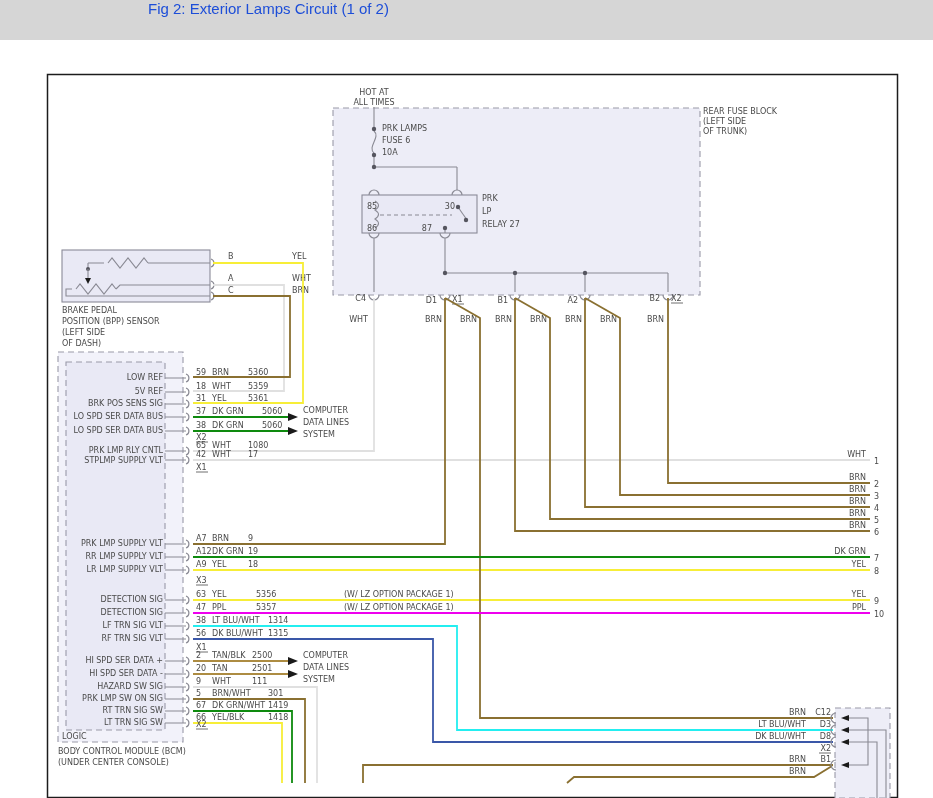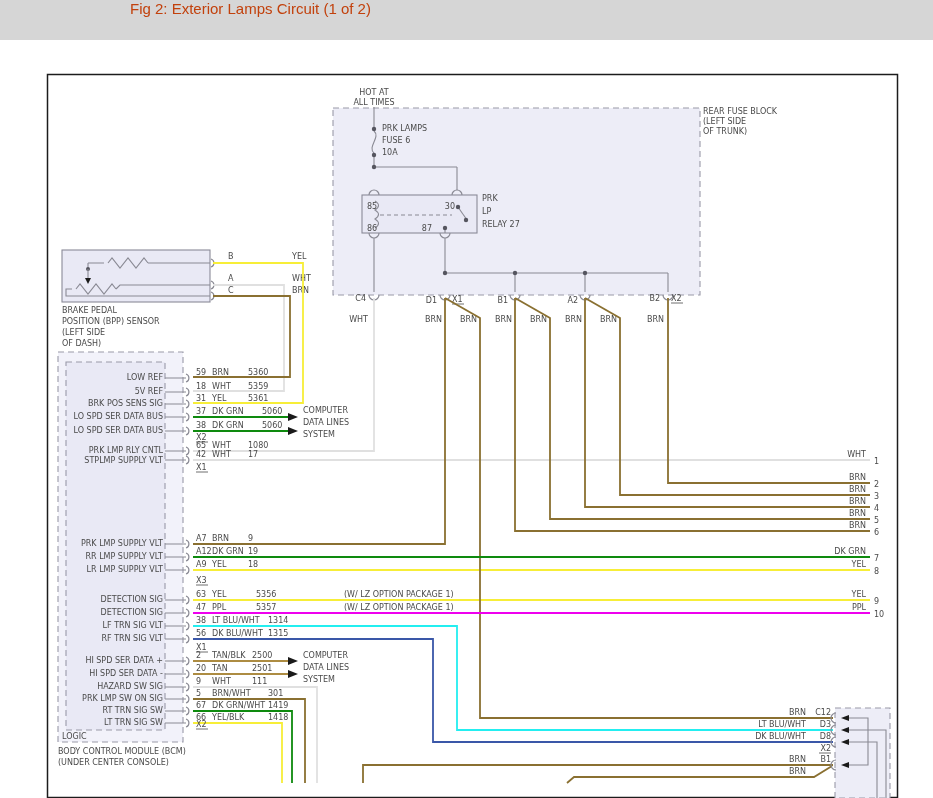--- a/index.html
+++ b/index.html
@@ -4,7 +4,7 @@
 <style>
   html,body{margin:0;padding:0;background:#fff;width:933px;height:798px;overflow:hidden}
   #titlebar{position:absolute;left:0;top:0;width:933px;height:40px;background:#d6d6d6;}
-  #titlebar .tt{position:absolute;left:130px;top:0;line-height:40px;font:15px "Liberation Sans",sans-serif;color:#c2410c}
+  #titlebar .tt{position:absolute;left:148px;top:0;line-height:40px;font:15px "Liberation Sans",sans-serif;color:#1d4ed8}
   #diagram{position:absolute;left:0;top:0}
   .t{font:8px "DejaVu Sans",sans-serif;fill:#4a4a4a}
   .te{text-anchor:end}

